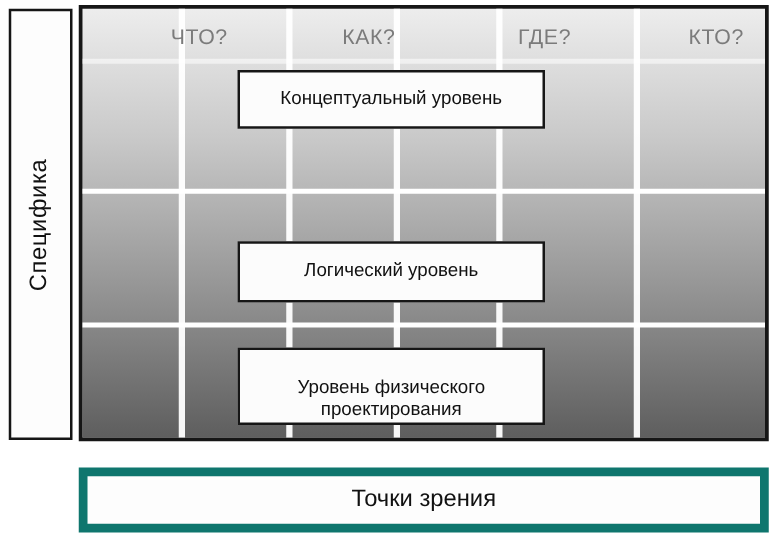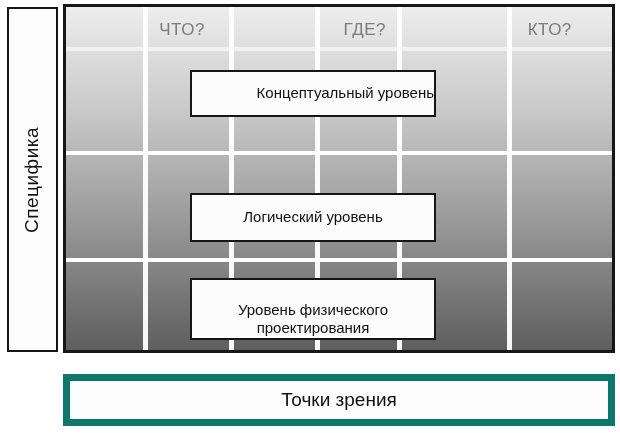--- a/index.html
+++ b/index.html
@@ -148,6 +148,7 @@
 
     <div class="header-row">
       <div class="header-cell hc1">ЧТО?</div>
+      <div class="header-cell hc2">КАК?</div>
       <div class="header-cell hc3">ГДЕ?</div>
       <div class="header-cell hc4">КТО?</div>
     </div>

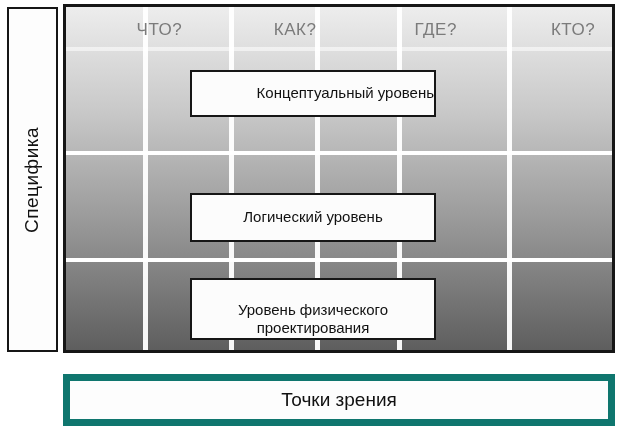--- a/index.html
+++ b/index.html
@@ -103,7 +103,7 @@
     color: #111111;
     line-height: 1.25;
   }
-  .level-1 { top: 63px;  height: 47px; justify-content: flex-end; }
+  .level-1 { top: 49px;  height: 47px; }
   .level-2 { top: 186px; height: 49px; }
   .level-3 { top: 271px; height: 62px; align-items: flex-end; }
   .level-box .label { max-width: 205px; }

